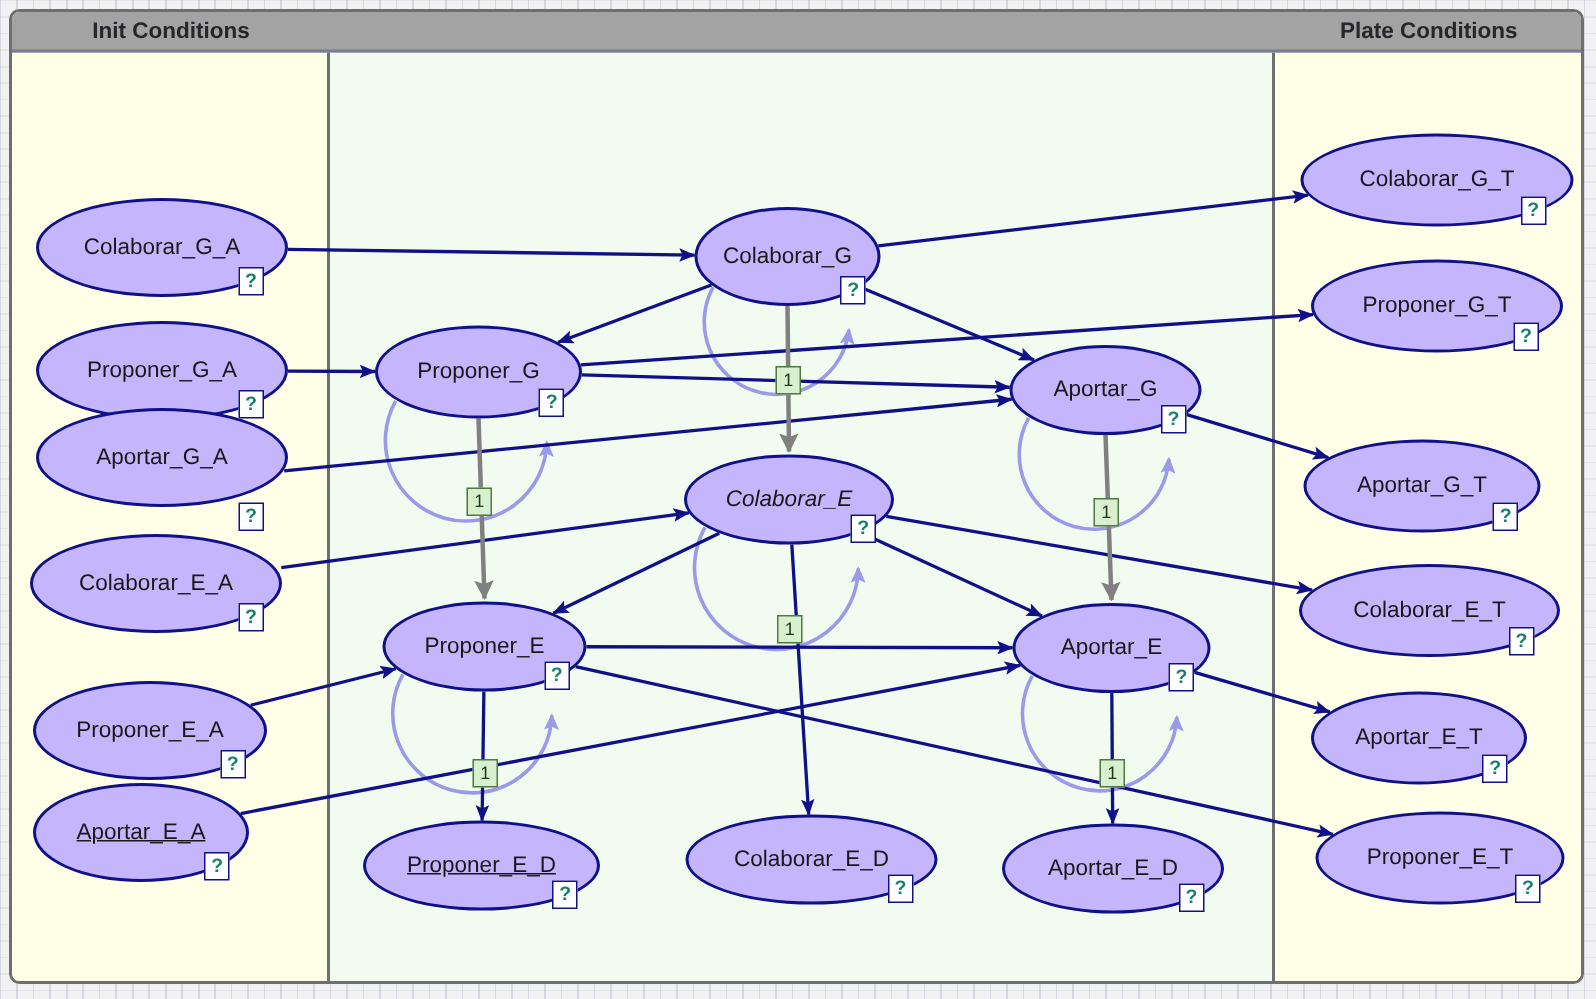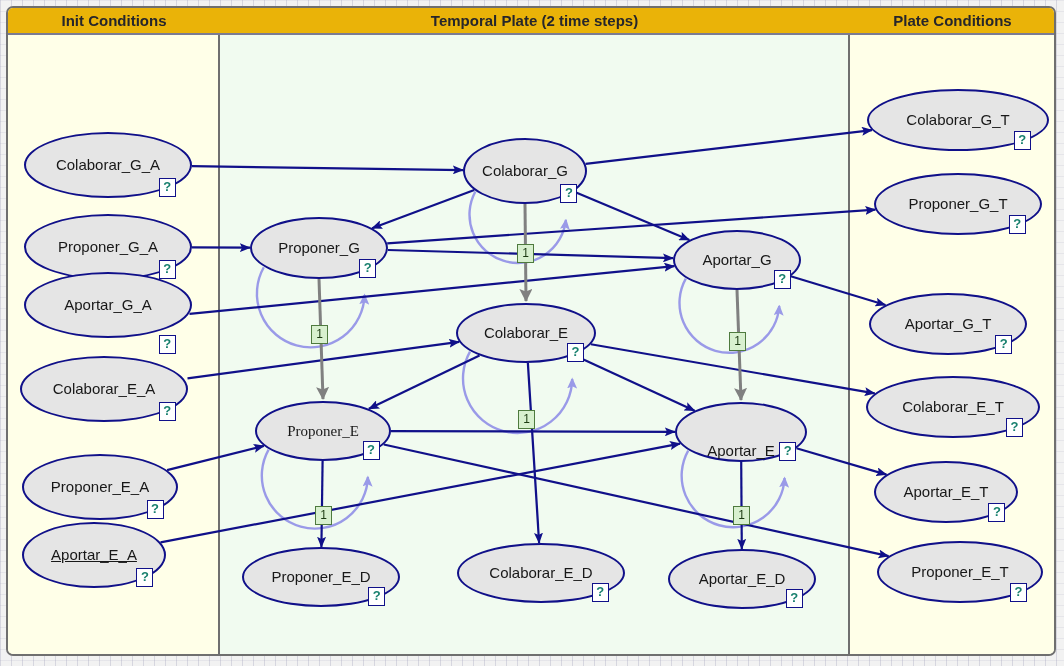--- a/index.html
+++ b/index.html
@@ -28,7 +28,7 @@
   
   #header{
     position:absolute;left:0;top:0;width:100%;height:27px;
-    background:#eab308;border-bottom:2px solid #7b7b93;
+    background:#a3a3a3;border-bottom:2px solid #7b7b93;
     box-sizing:border-box;
   }
   .hdr-cell{

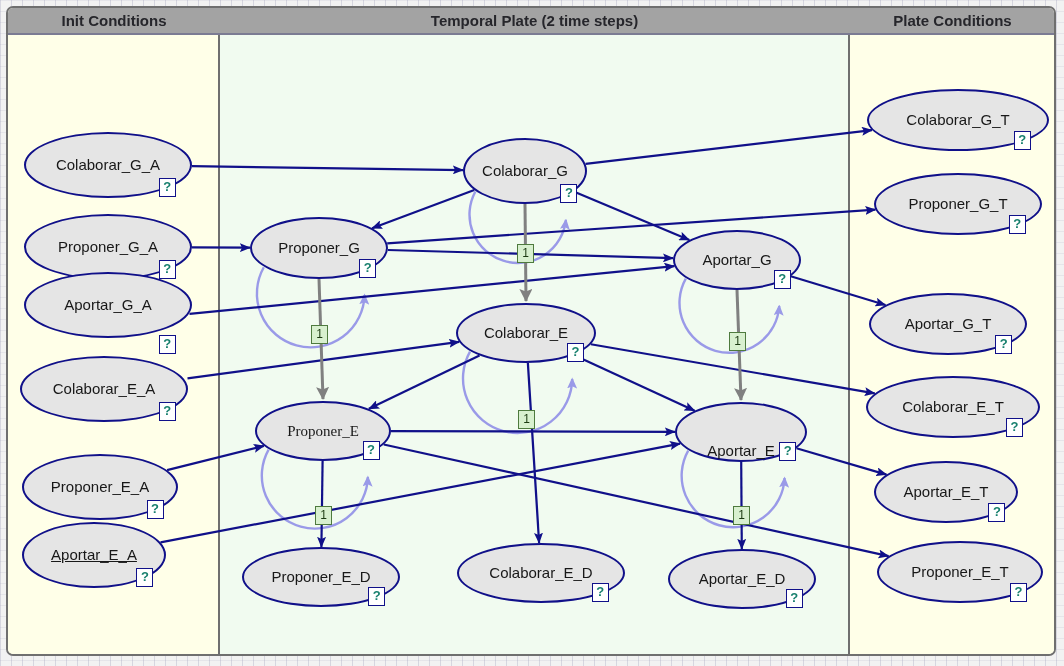--- a/index.html
+++ b/index.html
@@ -101,7 +101,6 @@
 
   <div id="header">
     <div class="hdr-cell" id="hdr-init">Init Conditions</div>
-    <div class="hdr-cell" id="hdr-plate">Temporal Plate (2 time steps)</div>
     <div class="hdr-cell" id="hdr-term">Plate Conditions</div>
   </div>
 

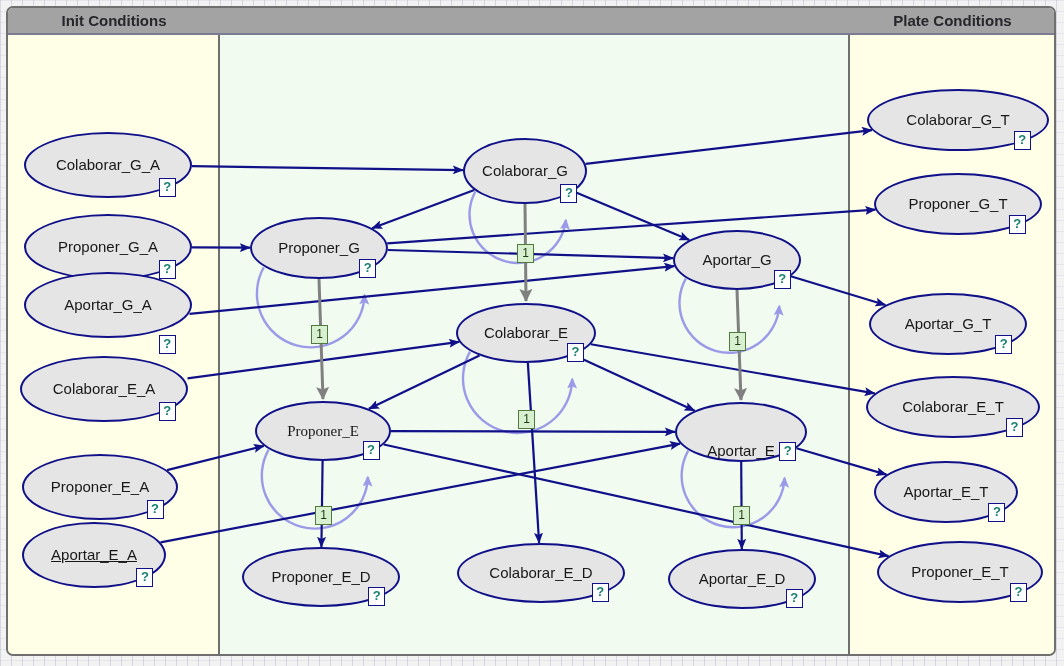--- a/index.html
+++ b/index.html
@@ -57,7 +57,7 @@
     position:absolute;z-index:3;
     border:2.2px solid #101089;
     border-radius:50%;
-    background:#e5e5e5;
+    background:#c4b5fd;
     display:flex;align-items:center;justify-content:center;
     text-align:center;
     font-size:15px;color:#181818;

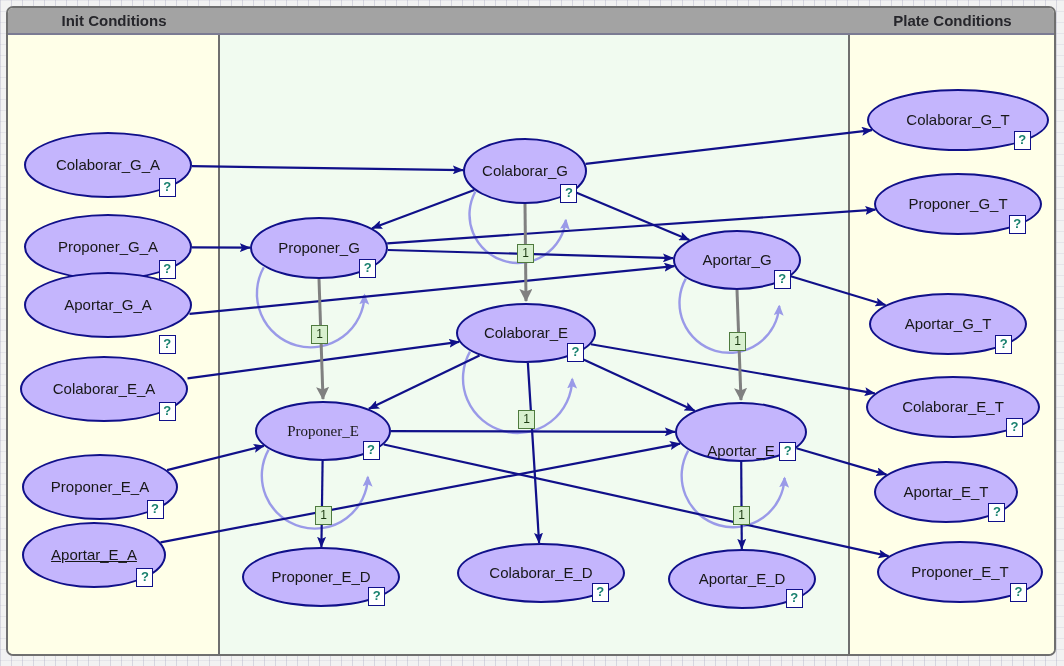--- a/index.html
+++ b/index.html
@@ -187,7 +187,7 @@
         <span class="lbl">Aportar_G</span>
       </div>
       <div class="badge-q" style="left: 765.8px; top: 262px;">?</div>
-      <div class="node" style="left: 448px; top: 295px; width: 140px; height: 60px;">
+      <div class="node" style="left: 448px; top: 295px; width: 140px; height: 60px; font-style: italic;">
         <span class="lbl">Colaborar_E</span>
       </div>
       <div class="badge-q" style="left: 559px; top: 335px;">?</div>

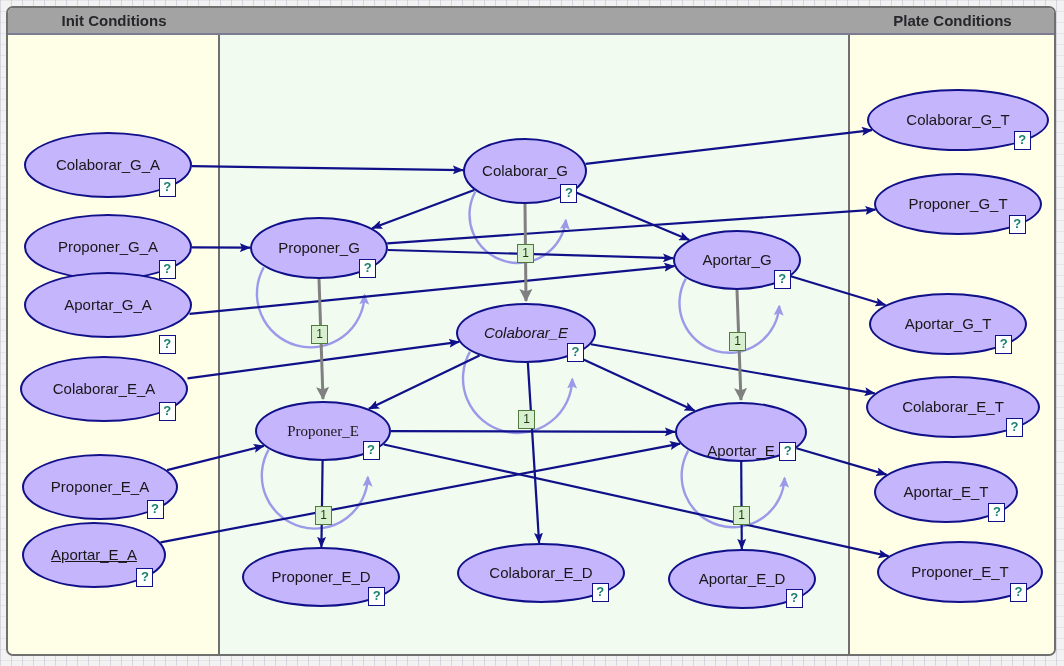--- a/index.html
+++ b/index.html
@@ -191,7 +191,7 @@
         <span class="lbl">Colaborar_E</span>
       </div>
       <div class="badge-q" style="left: 559px; top: 335px;">?</div>
-      <div class="node" style="left: 247px; top: 393px; width: 136px; height: 60px; font-family: Liberation Serif, serif;">
+      <div class="node" style="left: 247px; top: 393px; width: 136px; height: 60px;">
         <span class="lbl">Proponer_E</span>
       </div>
       <div class="badge-q" style="left: 354.6px; top: 433px;">?</div>

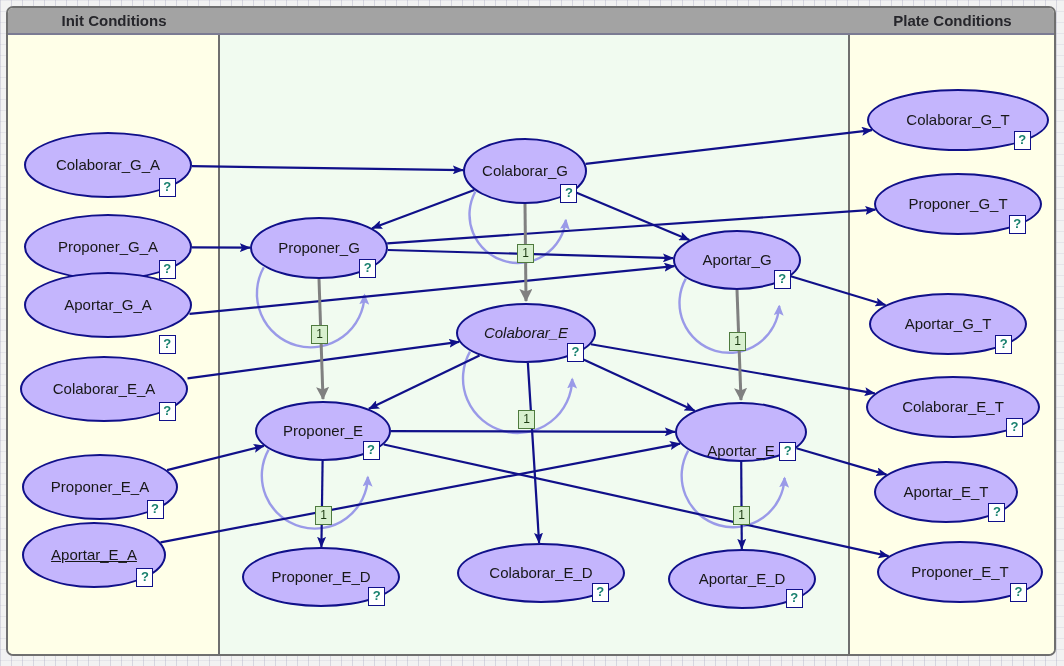--- a/index.html
+++ b/index.html
@@ -195,7 +195,7 @@
         <span class="lbl">Proponer_E</span>
       </div>
       <div class="badge-q" style="left: 354.6px; top: 433px;">?</div>
-      <div class="node" style="left: 667px; top: 394px; width: 132px; height: 60px; align-items: flex-end;">
+      <div class="node" style="left: 667px; top: 394px; width: 132px; height: 60px;">
         <span class="lbl">Aportar_E</span>
       </div>
       <div class="badge-q" style="left: 771.2px; top: 434px;">?</div>

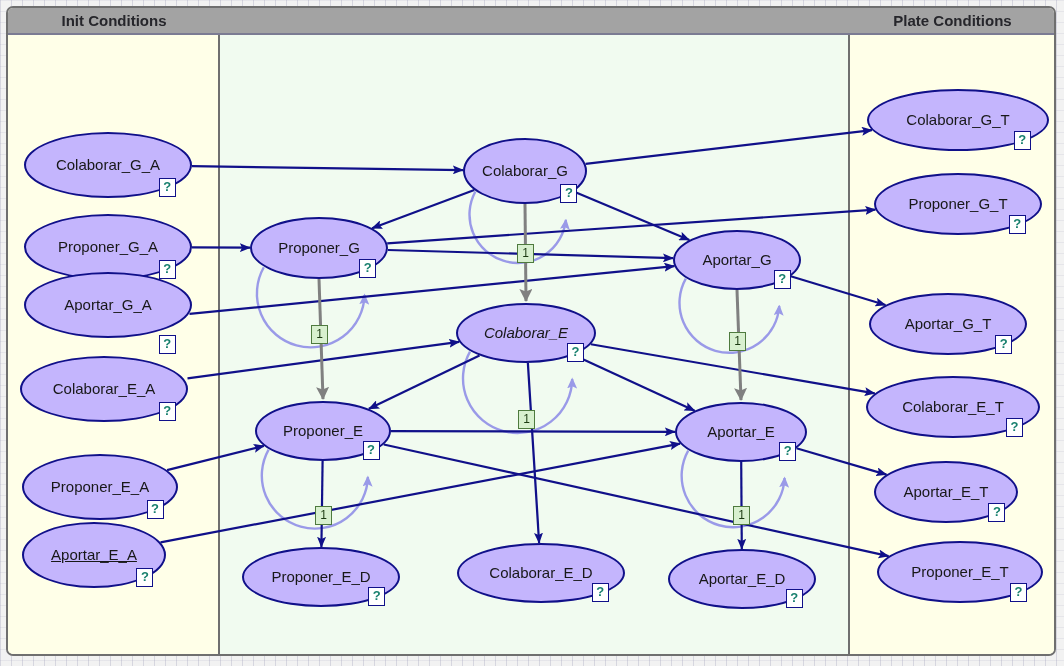--- a/index.html
+++ b/index.html
@@ -199,7 +199,7 @@
         <span class="lbl">Aportar_E</span>
       </div>
       <div class="badge-q" style="left: 771.2px; top: 434px;">?</div>
-      <div class="node" style="left: 234px; top: 539px; width: 158px; height: 60px;">
+      <div class="node" style="left: 234px; top: 539px; width: 158px; height: 60px; text-decoration: underline;">
         <span class="lbl">Proponer_E_D</span>
       </div>
       <div class="badge-q" style="left: 360.3px; top: 579px;">?</div>

